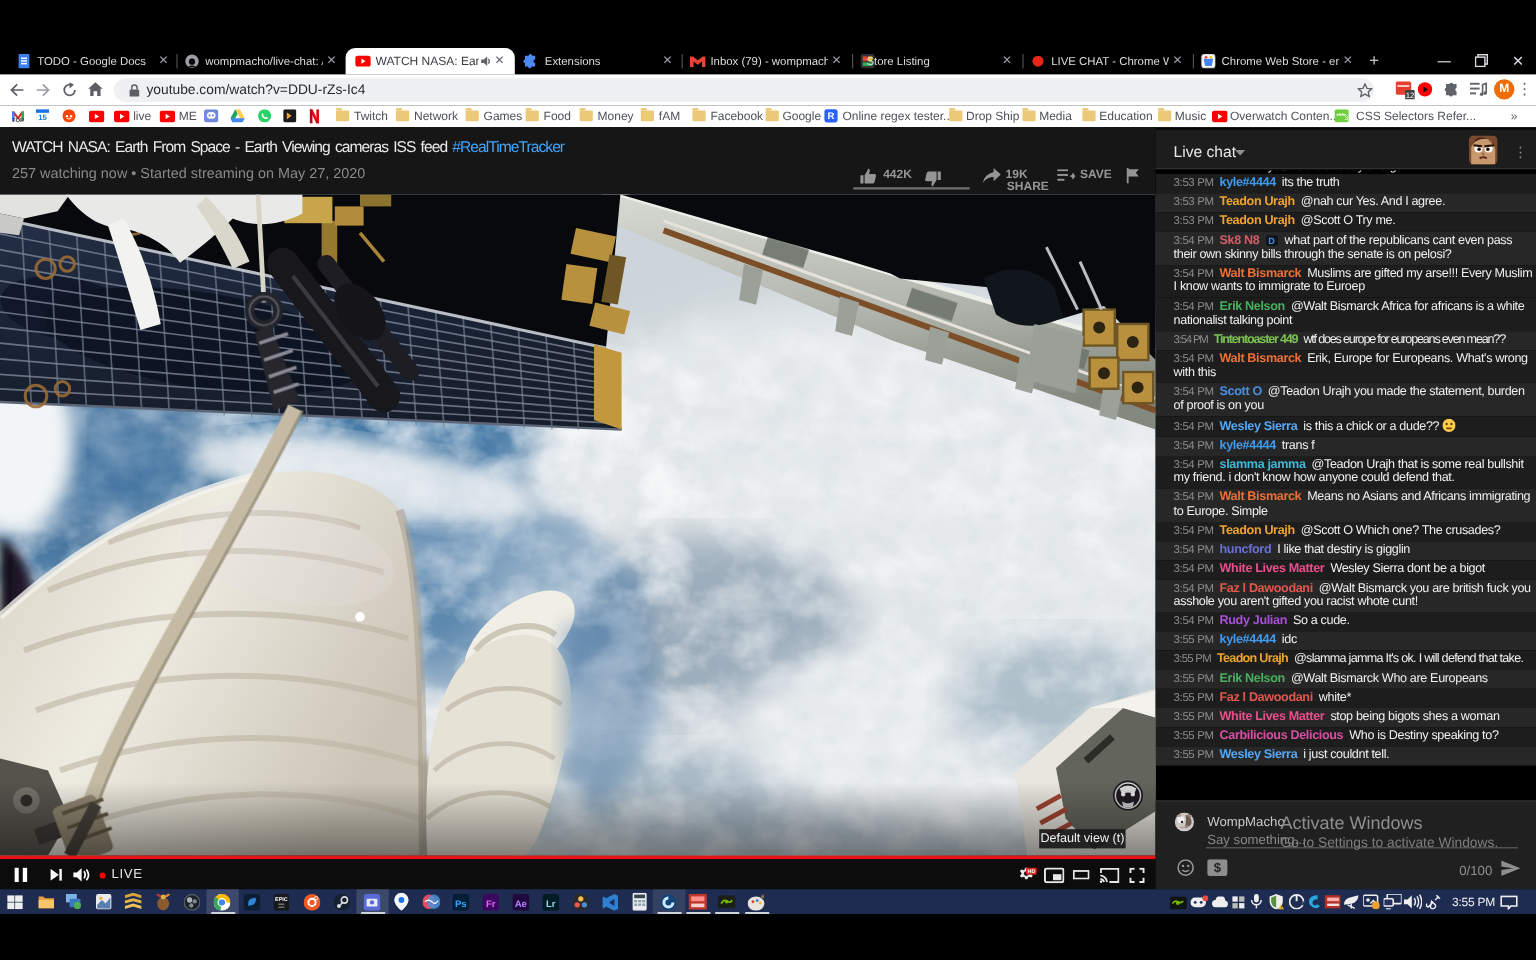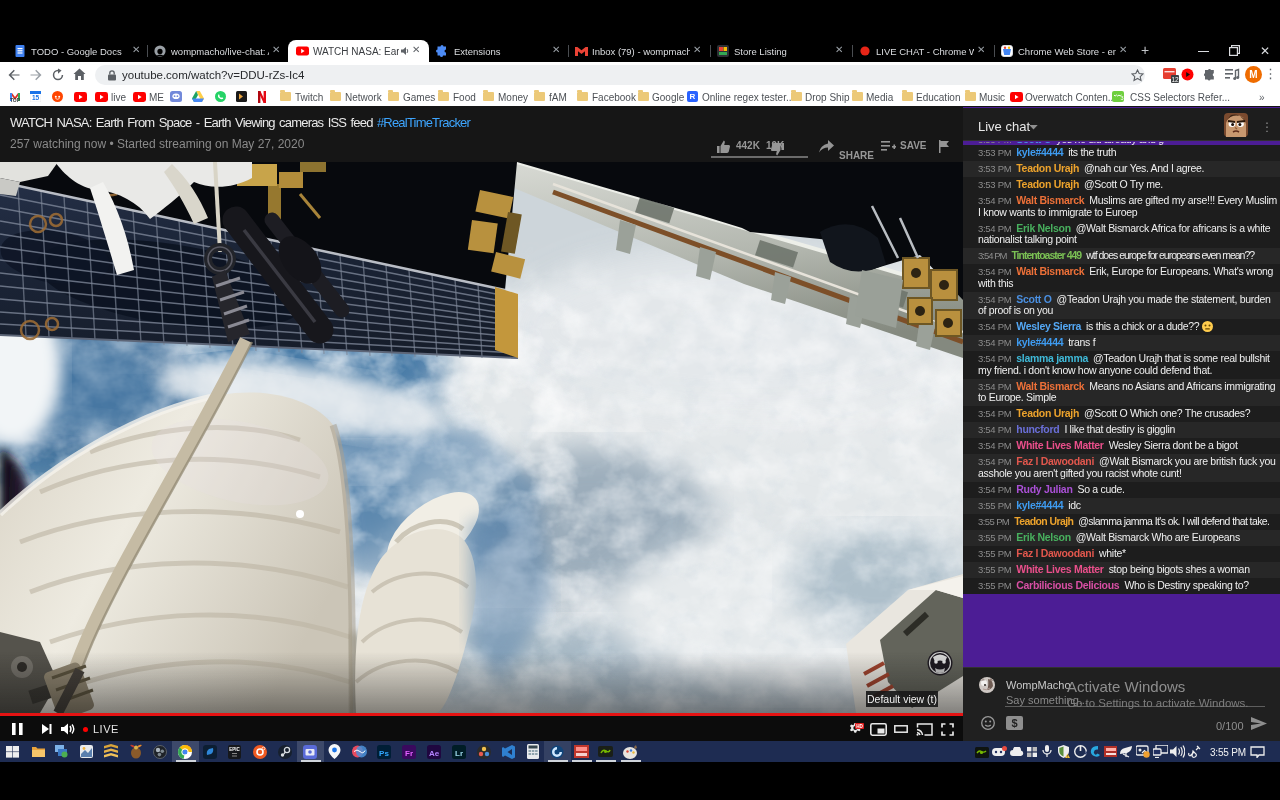--- a/index.html
+++ b/index.html
@@ -116,7 +116,7 @@
           <rect x="6.5" y="2" width="3.5" height="4" fill="#fbbc05"></rect>
           <rect x="2" y="7" width="8" height="3" fill="#34a853"></rect>
         </svg>
-      <div class="ttl" style="left:21px;width:98px;">Store Listing</div>
+      <div class="ttl" style="left:9px;width:98px;">Store Listing</div>
       <div class="tx" style="left:122px;">✕</div>
     </div>
     <div class="tabsep" style="left:852px;"></div>

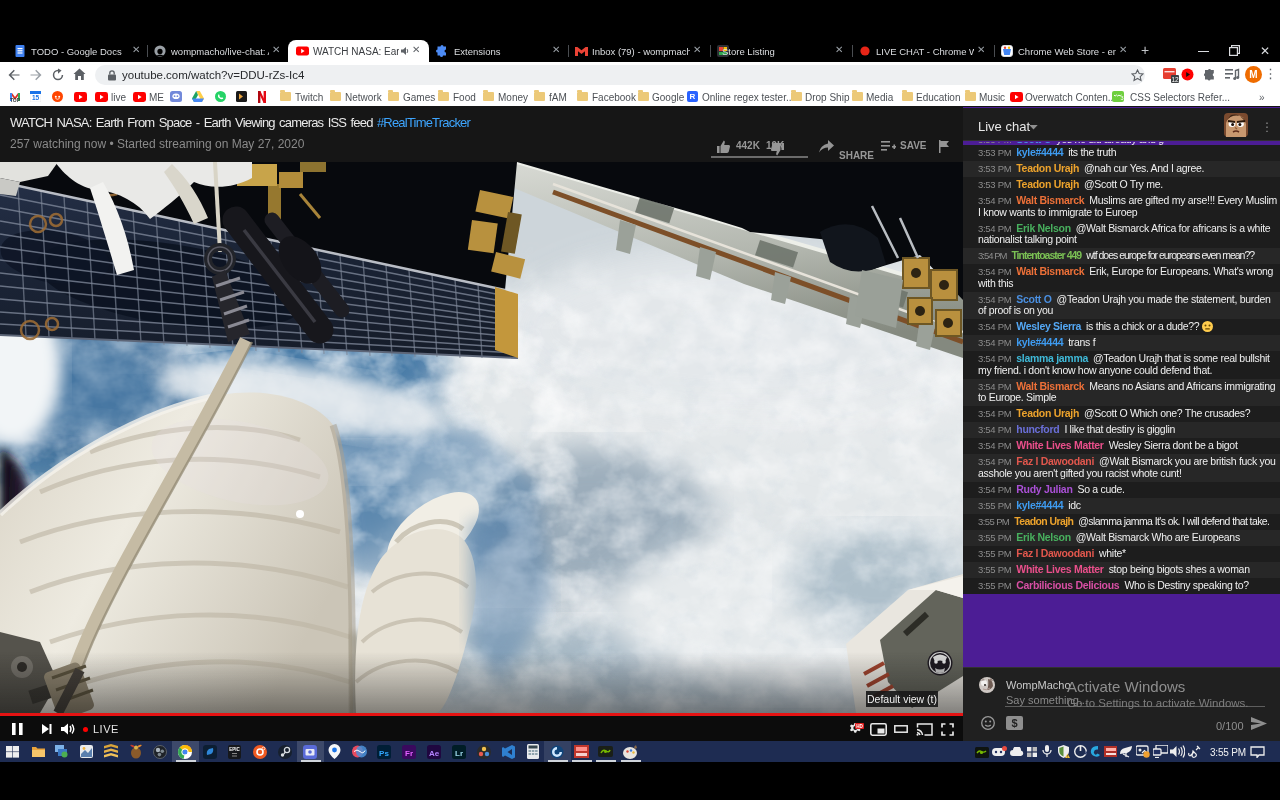--- a/index.html
+++ b/index.html
@@ -41,7 +41,7 @@
   #redbar { position:absolute; left:0; top:551px; width:963px; height:3px; background:#e51313; }
 
   
-  #chat { position:absolute; left:963px; top:1px; width:317px; height:634px; background:#4c1d95; }
+  #chat { position:absolute; left:963px; top:1px; width:317px; height:634px; background:#000000; }
   #chathead { position:absolute; left:0; top:1px; width:317px; height:33px; background:#1d1d1d; border-bottom:1px solid #313131; }
   #chatlist { position:absolute; left:0; top:35px; width:317px; height:525px; overflow:hidden; }
   .crow { position:relative; width:317px; padding:2px 3px 2.5px 15px; font-size:10.5px; line-height:11.5px; color:#efefef; letter-spacing:-0.3px; }

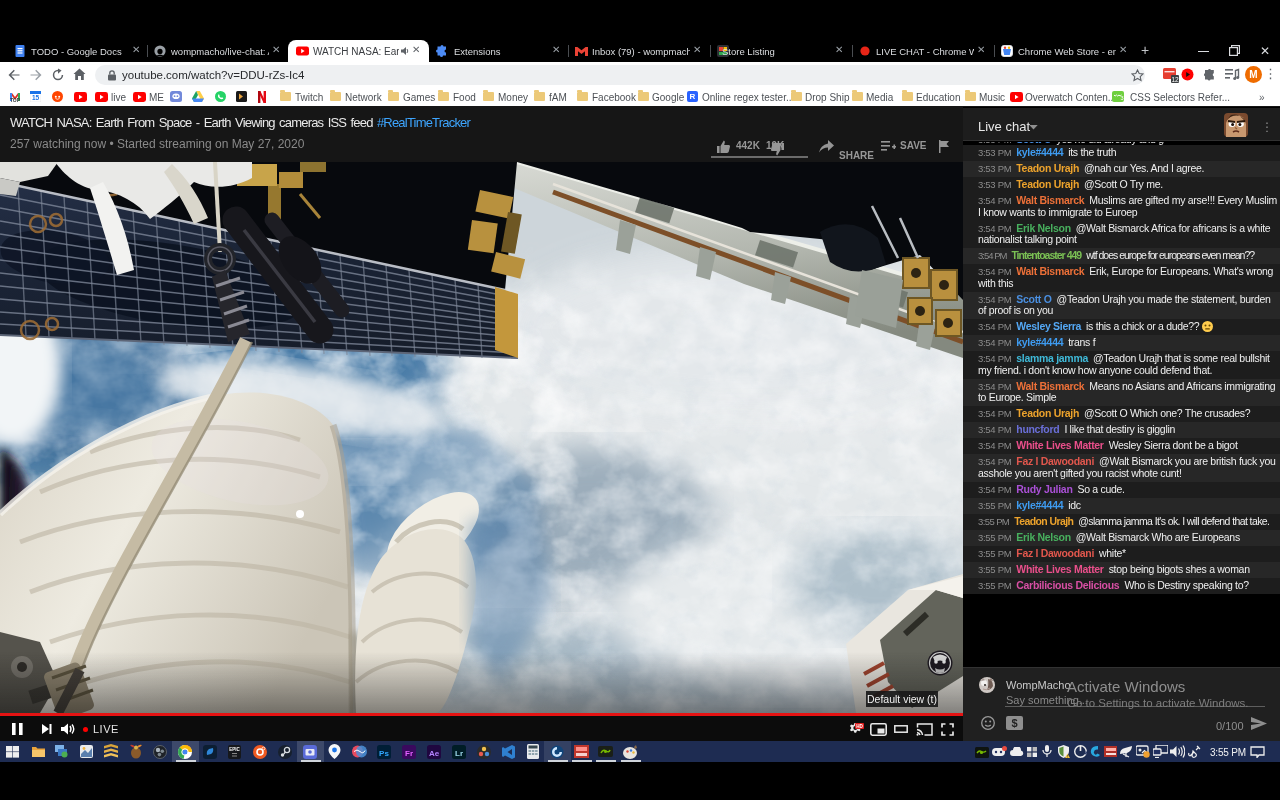--- a/index.html
+++ b/index.html
@@ -299,7 +299,7 @@
       <svg class="abs" style="left:770px;top:36px;" width="15" height="14" viewBox="0 0 15 14">
           <path d="M14 8 h-2.6 V1 H14 Z M10.5 1 v7 L7.2 13.5 q-1.3-.3-1-2 L6.8 9 H2.2 Q.7 9 1 7.4 l1.2-5 Q2.5 1 4 1 Z" fill="#959595"></path>
         </svg>
-      <div class="vbtn" style="left:766px;">19K</div>
+      <div class="vbtn" style="left:838px;">19K</div>
       <svg class="abs" style="left:819px;top:34px;" width="15" height="13" viewBox="0 0 15 13">
           <path d="M9 0 L15 5.5 L9 11 V7.6 Q3.5 7.6 0 12.5 Q1.2 5.5 9 3.4 Z" fill="#959595"></path>
         </svg>

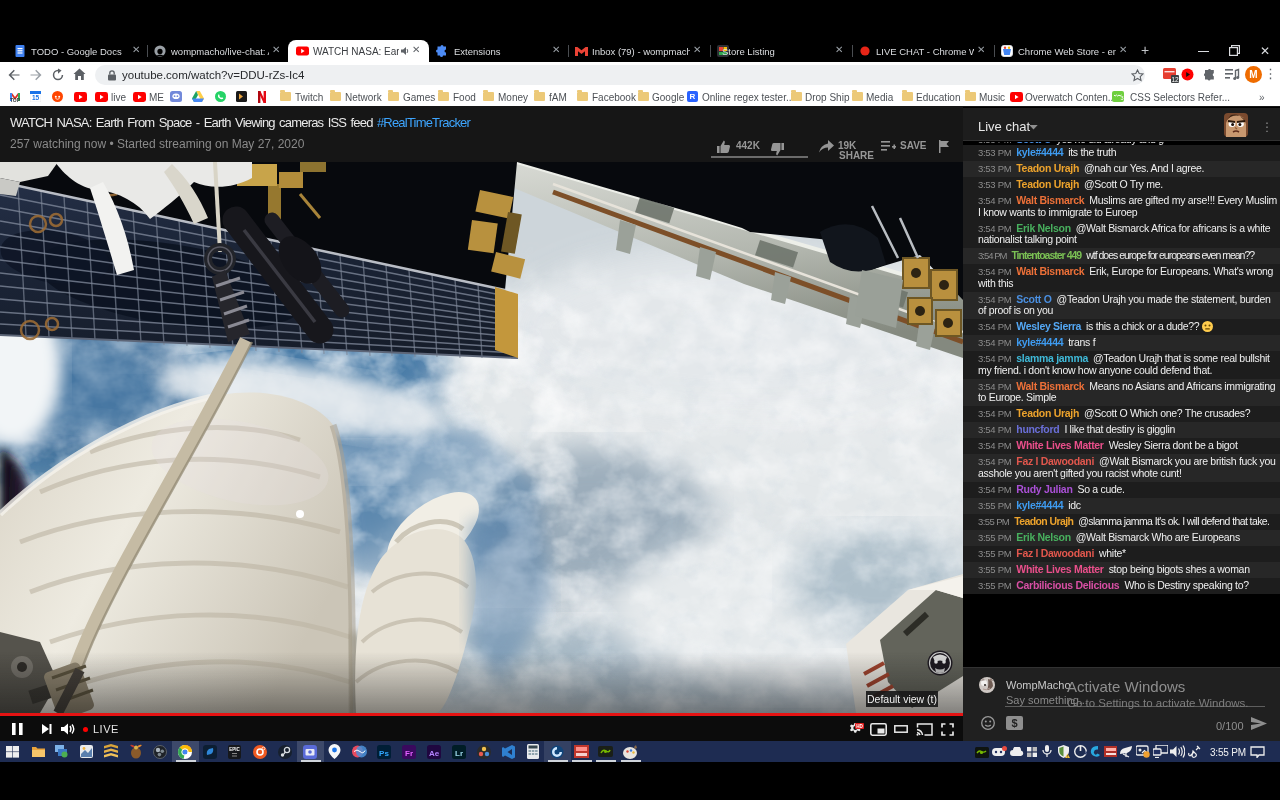--- a/index.html
+++ b/index.html
@@ -640,6 +640,7 @@
         <div class="crow r1"><span class="t">3:53 PM</span><span class="n" style="color:#3e9bf0;">kyle#4444</span>its the truth</div>
         <div class="crow r2"><span class="t">3:53 PM</span><span class="n" style="color:#eda32c;">Teadon Urajh</span>@nah cur Yes. And I agree.</div>
         <div class="crow r1"><span class="t">3:53 PM</span><span class="n" style="color:#eda32c;">Teadon Urajh</span>@Scott O Try me.</div>
+        <div class="crow r2"><span class="t">3:54 PM</span><span class="n" style="color:#cf5f66;">Sk8 N8</span><span class="bdg">D</span>what part of the republicans cant even pass their own skinny bills through the senate is on pelosi?</div>
         <div class="crow r1"><span class="t">3:54 PM</span><span class="n" style="color:#ed7038;">Walt Bismarck</span>Muslims are gifted my arse!!! Every Muslim I know wants to immigrate to Euroep</div>
         <div class="crow r1"><span class="t">3:54 PM</span><span class="n" style="color:#48b05e;">Erik Nelson</span>@Walt Bismarck Africa for africans is a white nationalist talking point</div>
         <div class="crow r2" style="letter-spacing:-1px;"><span class="t">3:54 PM</span><span class="n" style="color:#7bc154;">Tintentoaster 449</span>wtf does europe for europeans even mean??</div>

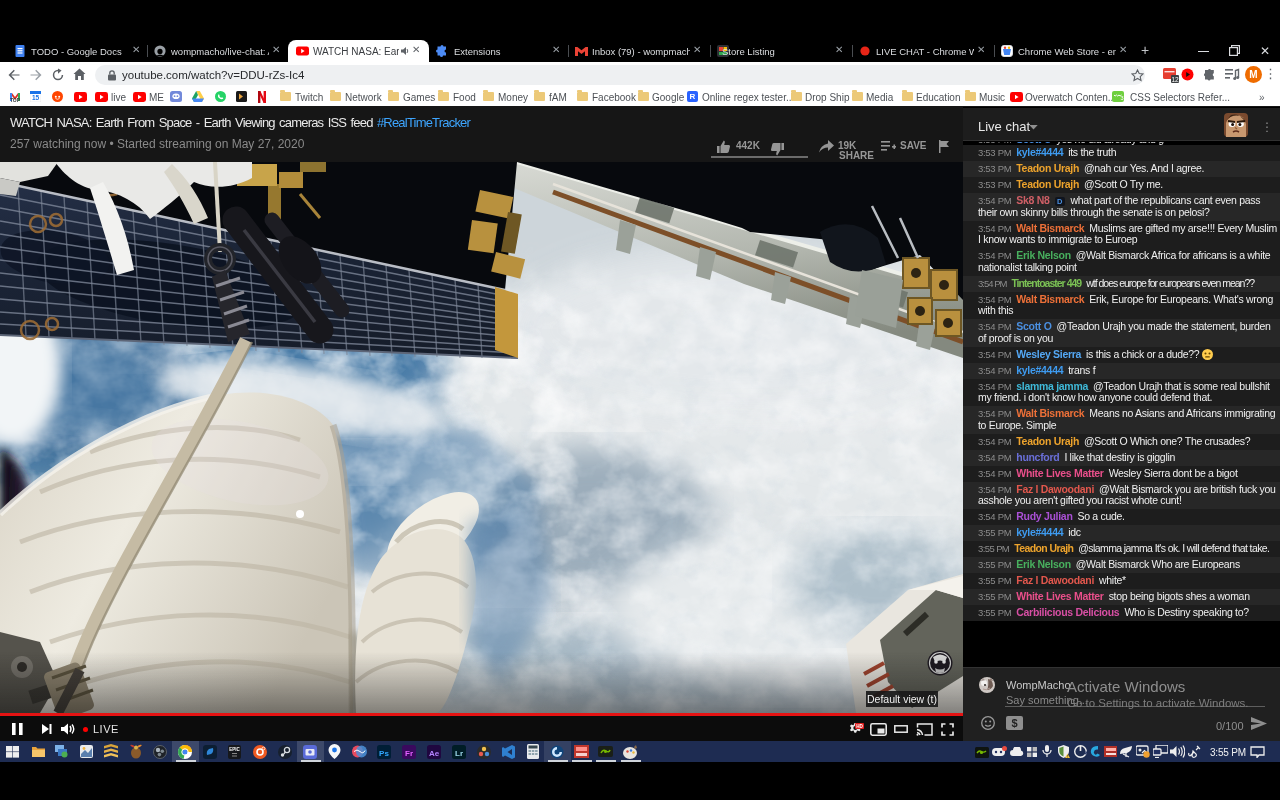--- a/index.html
+++ b/index.html
@@ -666,6 +666,7 @@
         <div class="crow r1"><span class="t">3:55 PM</span><span class="n" style="color:#e2574d;">Faz l Dawoodani</span>white*</div>
         <div class="crow r2"><span class="t">3:55 PM</span><span class="n" style="color:#ea4f8b;">White Lives Matter</span>stop being bigots shes a woman</div>
         <div class="crow r1"><span class="t">3:55 PM</span><span class="n" style="color:#d84fa4;">Carbilicious Delicious</span>Who is Destiny speaking to?</div>
+        <div class="crow r2"><span class="t">3:55 PM</span><span class="n" style="color:#54a8f5;">Wesley Sierra</span>i just couldnt tell.</div>
       </div>
       <div id="chatinput">
         <svg class="abs" style="left:16px;top:9px;" width="16" height="16" viewBox="0 0 16 16">

